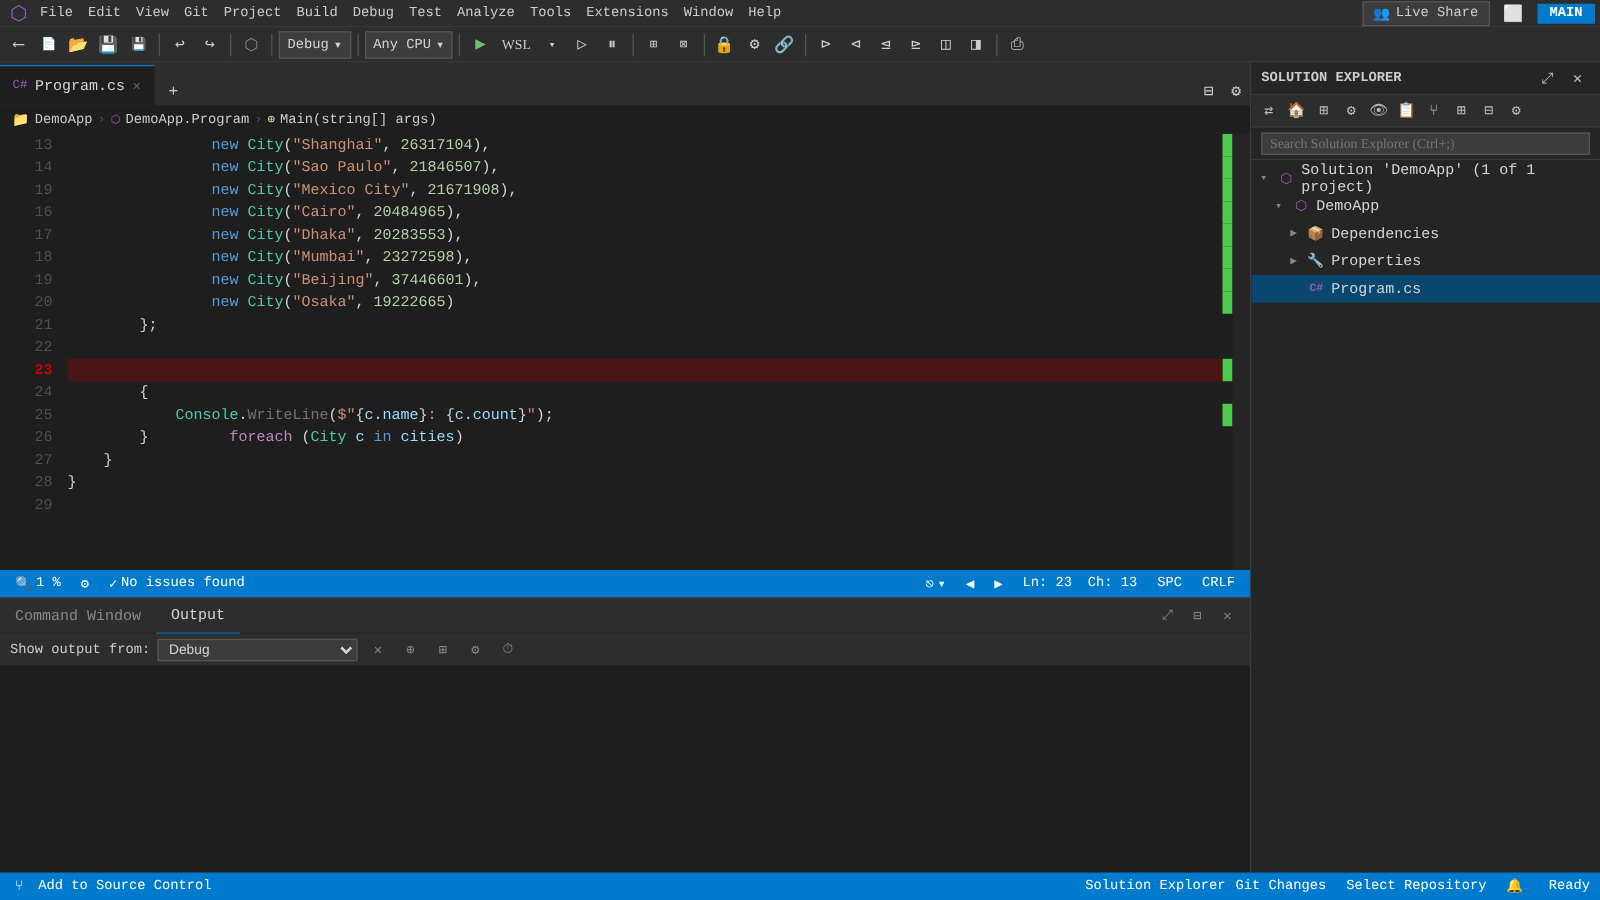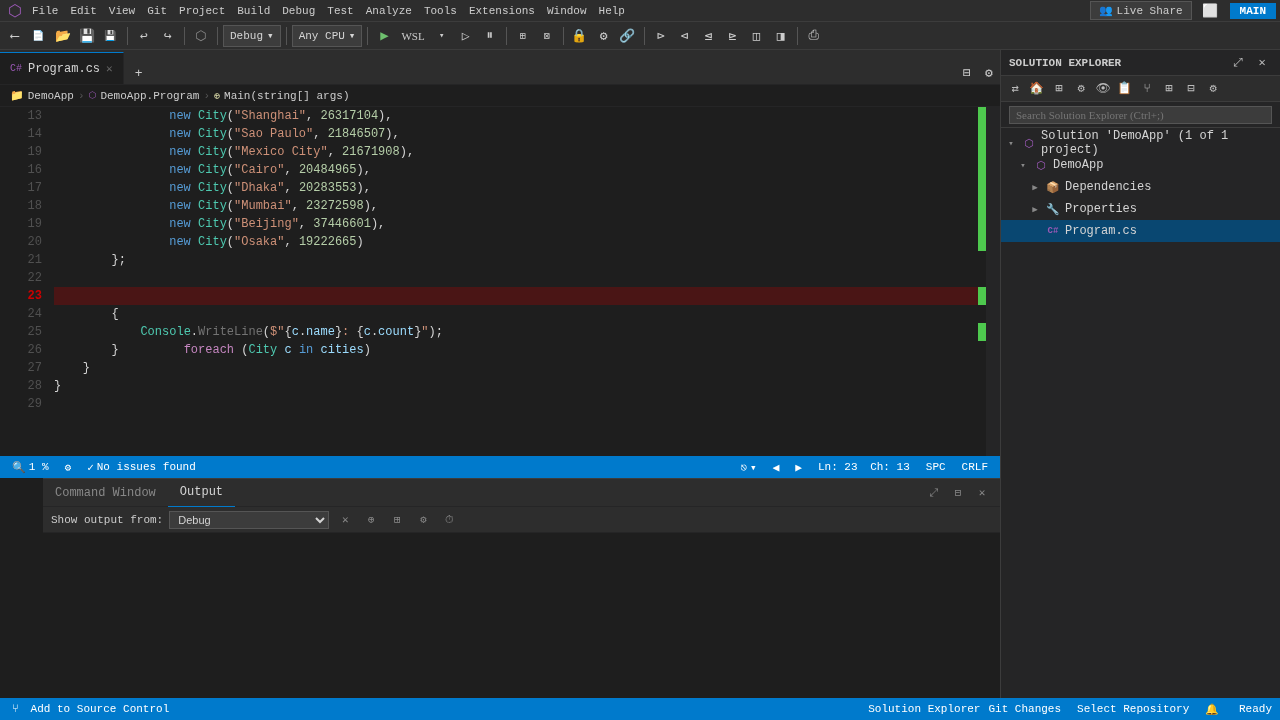--- a/index.html
+++ b/index.html
@@ -257,7 +257,6 @@
       height: 220px;
       border-top: 1px solid #3c3c3c;
       flex-shrink: 0;
-      margin-left: 43px;
     }
     .panel-tab-bar {
       background: #2d2d2d;

